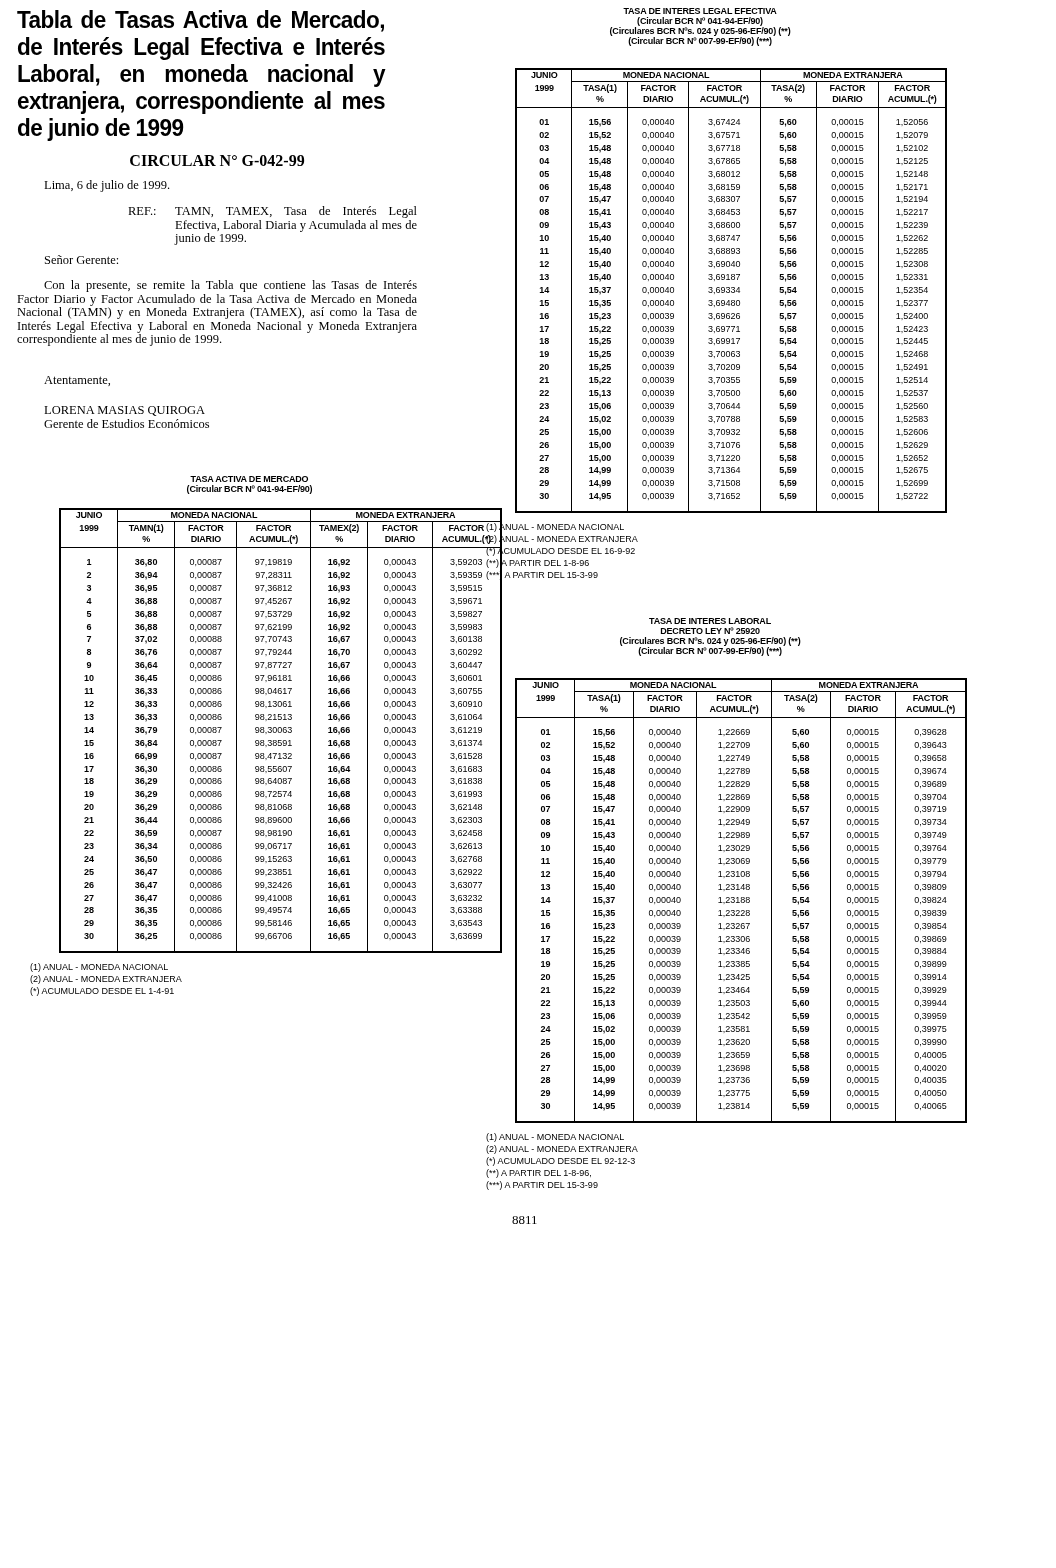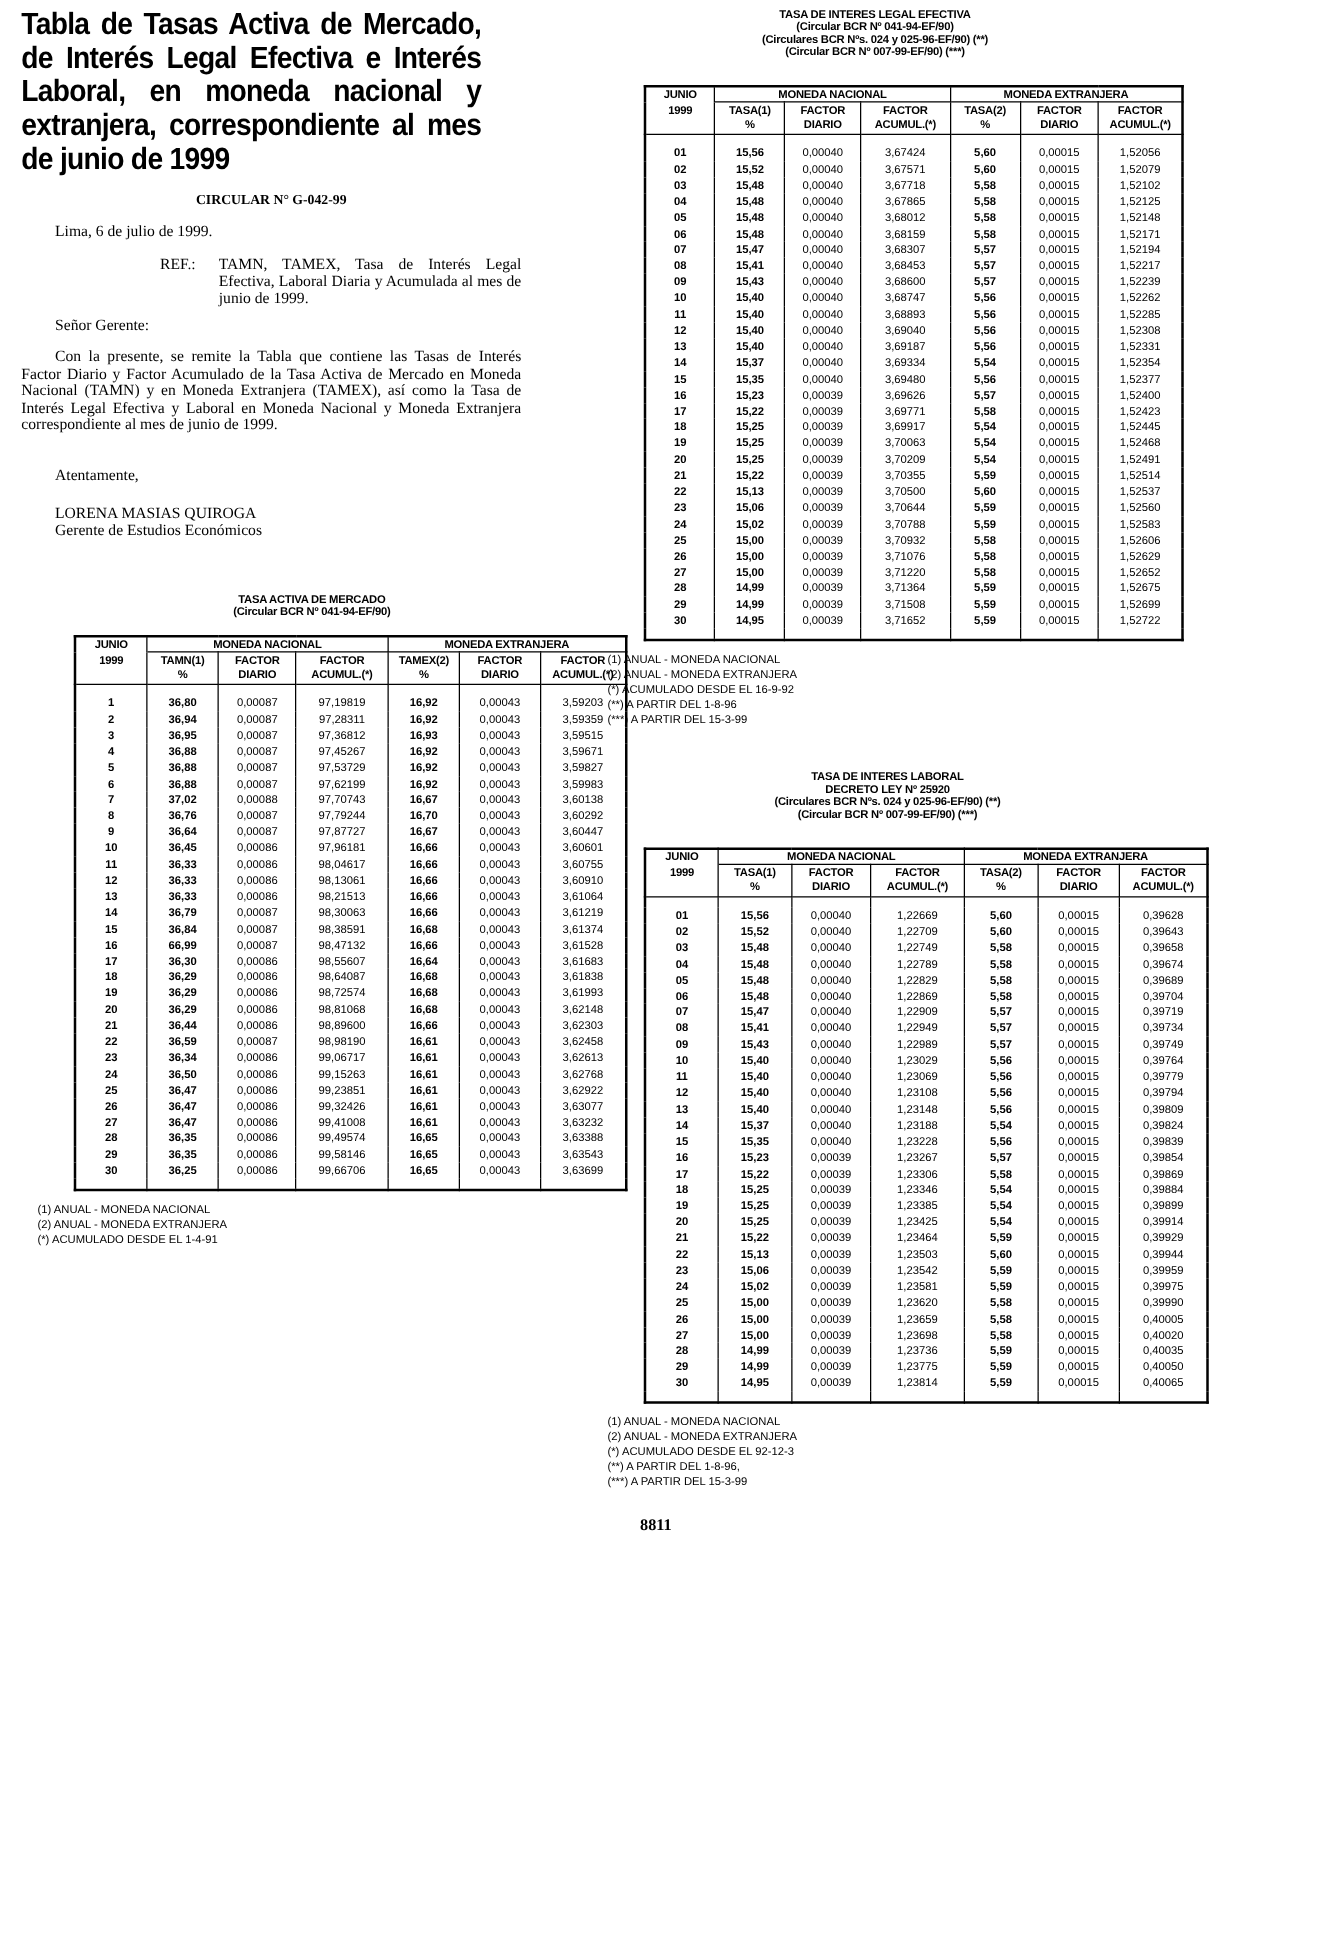--- a/index.html
+++ b/index.html
@@ -7,7 +7,7 @@
   .abs { position:absolute; }
   .headline { left:17px; top:6px; width:400px; font-family:"Liberation Sans", sans-serif; font-weight:bold; font-size:24.5px; line-height:27px; letter-spacing:-0.6px; text-align:justify; transform:scaleX(0.92); transform-origin:left top; }
   .serif { font-family:"Liberation Serif", serif; font-size:12.5px; line-height:13.5px; }
-  .circular { left:17px; top:154px; width:400px; text-align:center; font-weight:bold; font-size:11px; }
+  .circular { left:17px; top:154px; width:400px; text-align:center; font-weight:bold; font-size:16px; }
   .lima { left:44px; top:179px; }
   .ref-label { left:128px; top:205px; }
   .ref-text { left:175px; top:205px; width:242px; text-align:justify; }

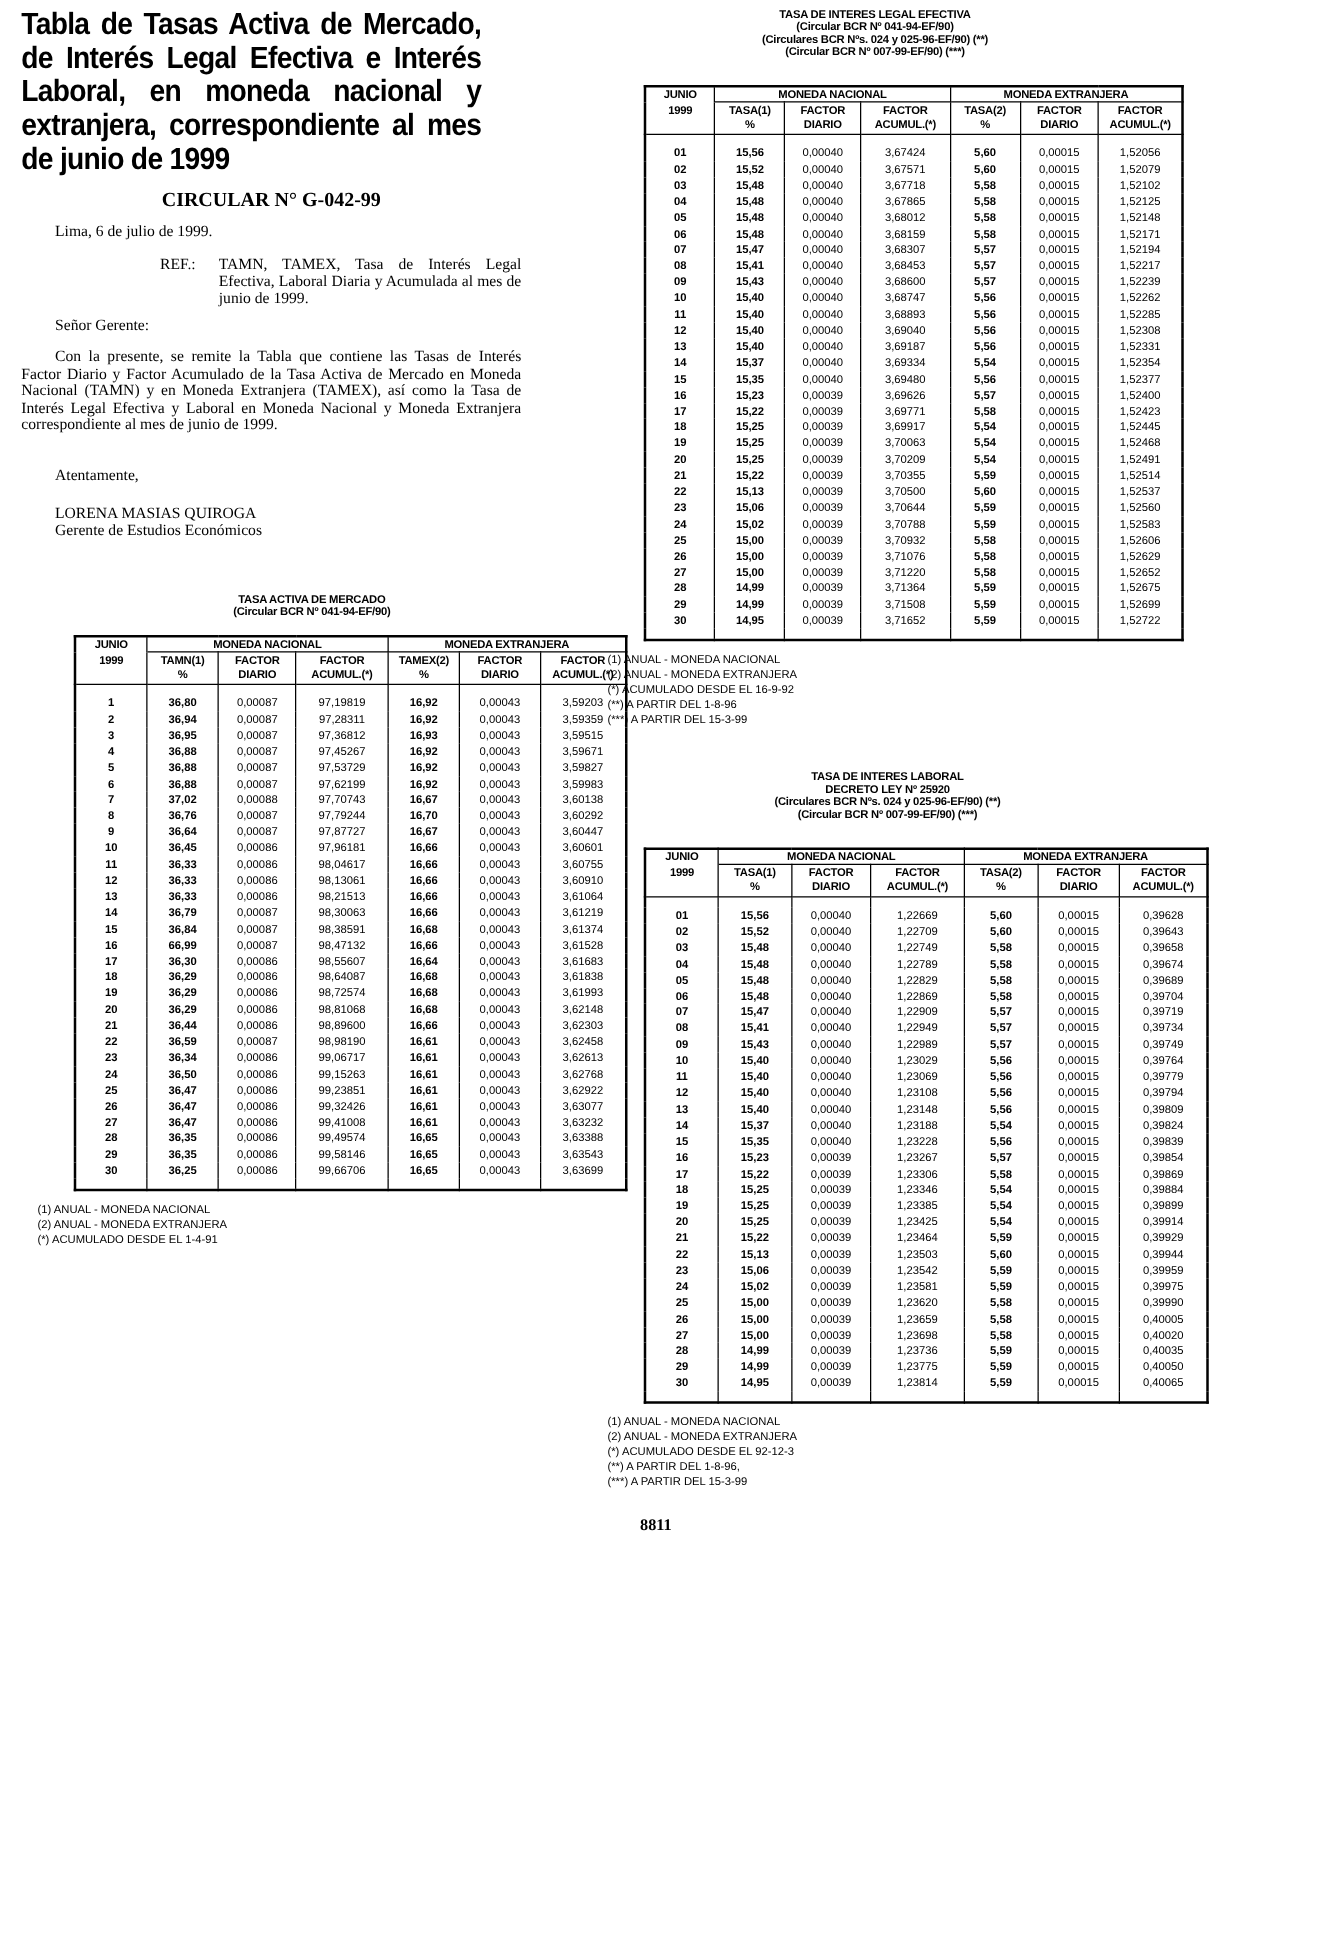--- a/index.html
+++ b/index.html
@@ -27,7 +27,7 @@
   table.t td { line-height:12.9px; height:12.9px; }
   table.t td.b { font-weight:bold; }
   .notes { font-size:9px; line-height:12px; }
-  .pagenum { left:512px; top:1212px; font-family:"Liberation Serif", serif; font-weight:bold; font-size:13px; }
+  .pagenum { left:512px; top:1212px; font-family:"Liberation Serif", serif; font-weight:normal; font-size:13px; }
 </style>
 </head>
 <body>

